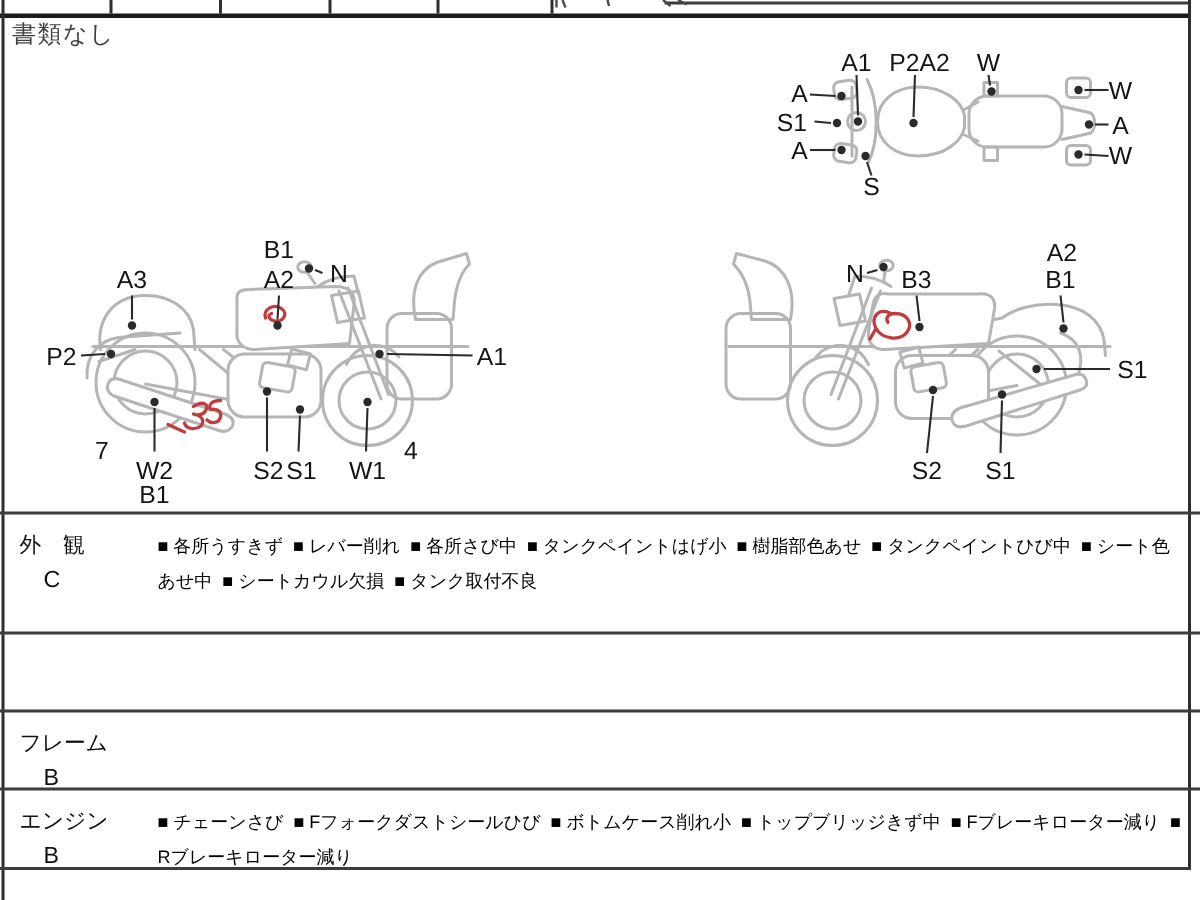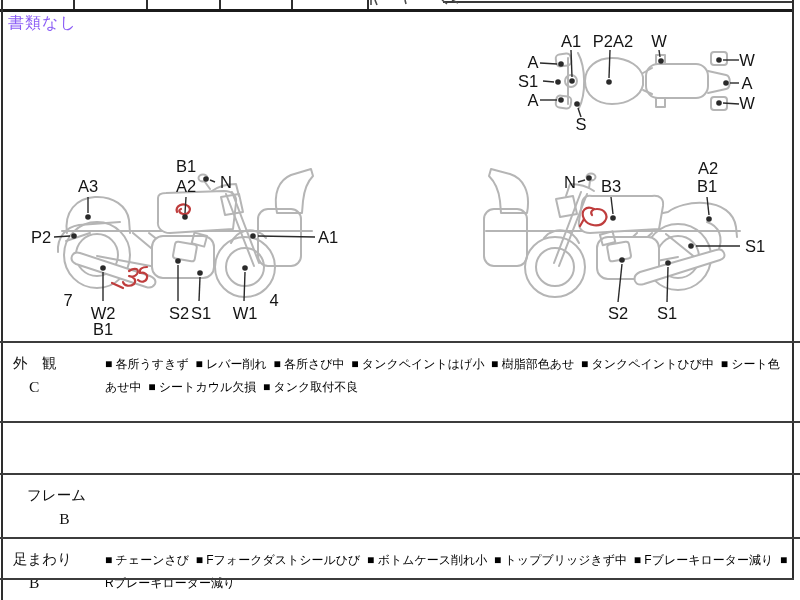--- a/index.html
+++ b/index.html
@@ -12,7 +12,7 @@
   .top-vline{position:absolute;top:0;width:2px;height:9px;background:#2e2e2e;}
   .top-partial-hline{position:absolute;top:1px;left:443px;width:349px;height:2px;background:#3a3a3a;}
   .top-thick-line{position:absolute;top:9px;left:0;width:794px;height:3px;background:#1b1b1b;}
-  .doc-note{position:absolute;left:8px;top:13px;font-size:16px;letter-spacing:1px;color:#8b5cf6;}
+  .doc-note{position:absolute;left:8px;top:13px;font-size:16px;letter-spacing:1px;color:#404040;}
   
   .diagram{position:absolute;left:0;top:0;width:800px;height:345px;}
   .ol{fill:none;stroke:#b5b5b5;stroke-width:2;stroke-linecap:round;stroke-linejoin:round;}

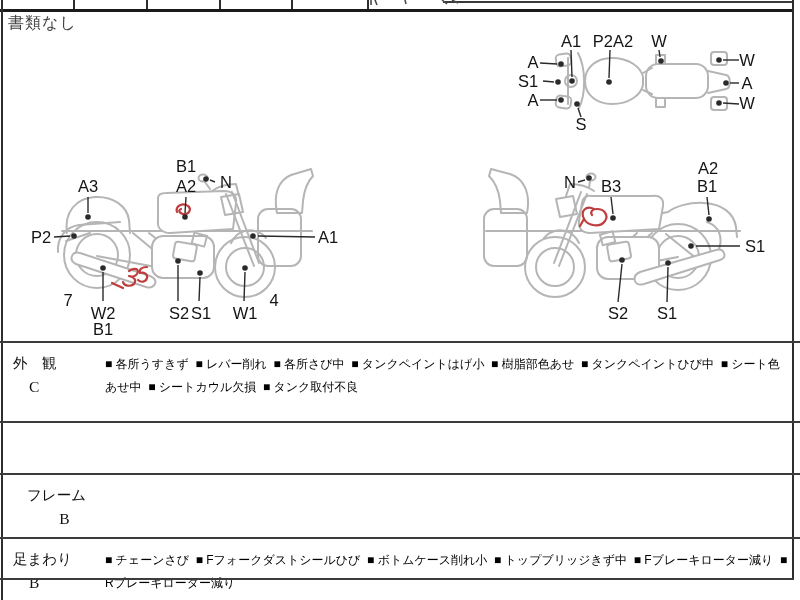--- a/index.html
+++ b/index.html
@@ -25,7 +25,7 @@
   
   .sections{position:absolute;left:0;top:341px;width:800px;}
   .srow{display:flex;box-sizing:border-box;border-top:2px solid #3c3c3c;overflow:hidden;}
-  .cat{width:100px;flex:none;box-sizing:border-box;padding:11px 0 0 13px;font-family:Liberation Serif, serif;}
+  .cat{width:100px;flex:none;box-sizing:border-box;padding:11px 0 0 13px;}
   .catname{font-size:14.5px;color:#101010;}
   .catgrade{font-size:15.5px;color:#101010;padding-left:16px;margin-top:5px;}
   .items{flex:1;box-sizing:border-box;padding:10px 12px 0 5px;font-size:12px;

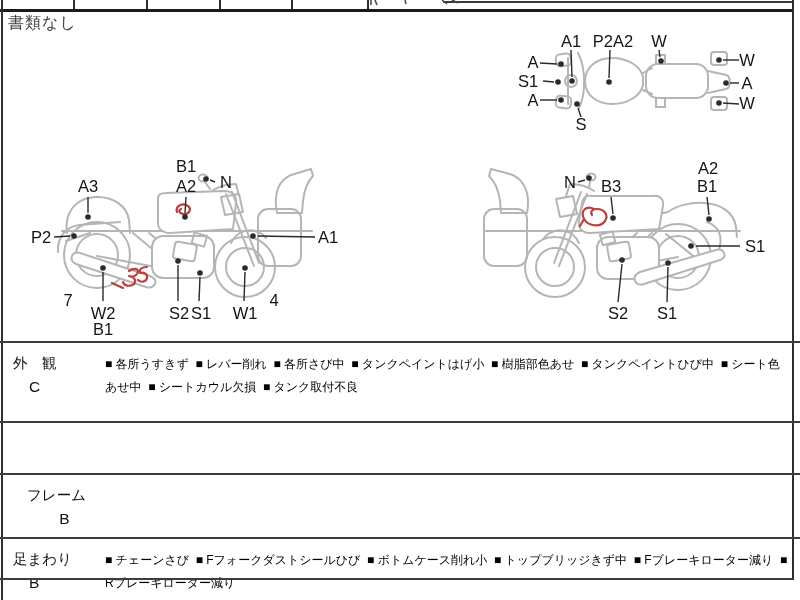--- a/index.html
+++ b/index.html
@@ -240,7 +240,7 @@
       </div>
       <div class="srow" style="height: 52px;">
       </div>
-      <div class="srow" style="height: 64px; text-align: center;">
+      <div class="srow" style="height: 52px;">
         <div class="cat">
           <div class="catname">フレーム</div>
           <div class="catgrade">B</div>

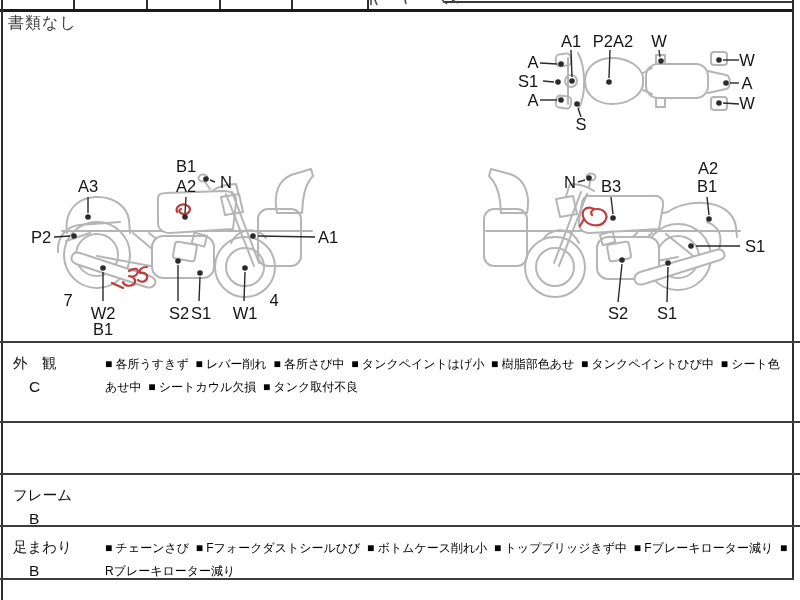--- a/index.html
+++ b/index.html
@@ -248,7 +248,7 @@
       </div>
       <div class="srow" style="height: 57px;">
         <div class="cat">
-          <div class="catname">足まわり</div>
+          <div class="catname">エンジン</div>
           <div class="catgrade">B</div>
         </div>
         <div class="items">■ チェーンさび  ■ Fフォークダストシールひび  ■ ボトムケース削れ小  ■ トップブリッジきず中  ■ Fブレーキローター減り  ■ Rブレーキローター減り</div>

